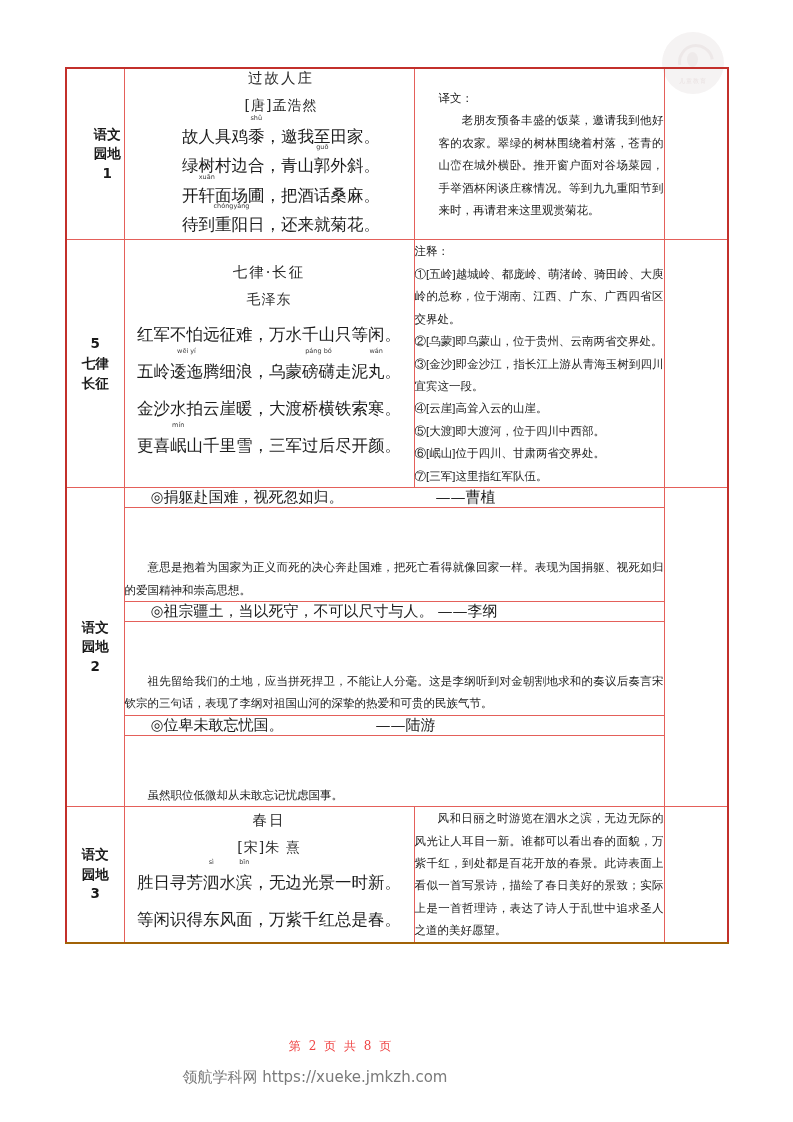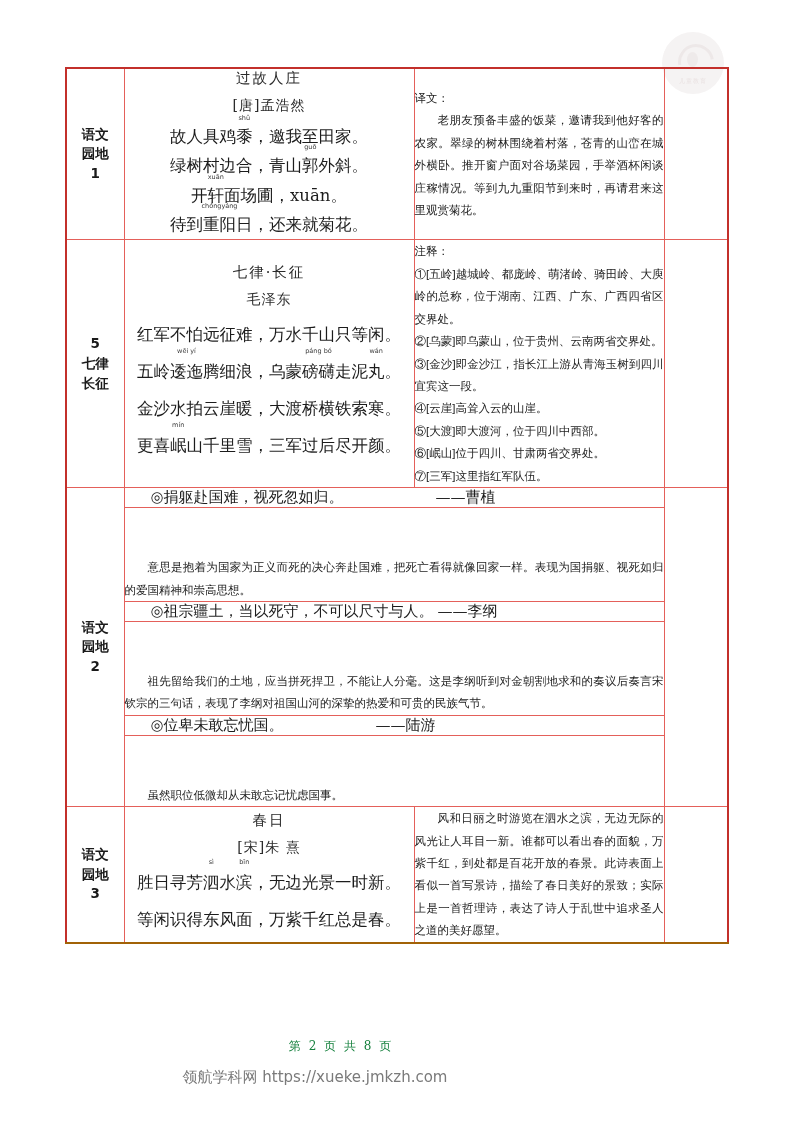--- a/index.html
+++ b/index.html
@@ -75,7 +75,7 @@
   }
   table.doc .outer-l { border-left: 2px solid #c3302b; }
   table.doc .outer-r { border-right: 2px solid #c3302b; }
-  table.doc .outer-t { border-top: 2px solid #c3302b; }
+  table.doc .outer-t { border-top: 2px solid #c3302b; padding-left: 24px; }
   table.doc .outer-b { border-bottom: 2px solid #a16207; }
 
   .col-label { width: 58px; }

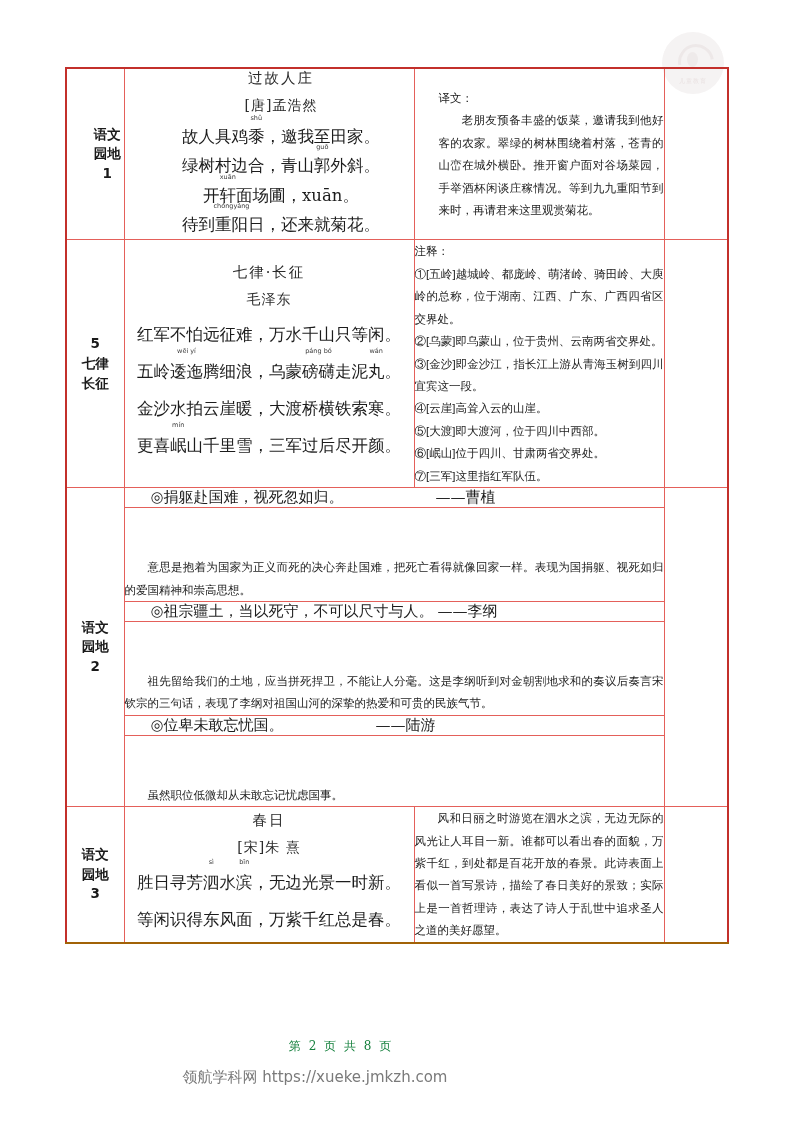--- a/index.html
+++ b/index.html
@@ -262,7 +262,7 @@
           <div class="poem-author">[唐]孟浩然</div>
           <div class="poem-line"><span>故人具鸡</span><span class="ruby"><span class="rb-top">shǔ</span><span>黍</span></span><span>，邀我至田家。</span></div>
           <div class="poem-line"><span>绿树村边合，青山</span><span class="ruby"><span class="rb-top">guō</span><span>郭</span></span><span>外斜。</span></div>
-          <div class="poem-line"><span>开</span><span class="ruby"><span class="rb-top">xuān</span><span>轩</span></span><span>面场圃，xuān。</span></div>
+          <div class="poem-line"><span>开</span><span class="ruby"><span class="rb-top">xuān</span><span>轩</span></span><span>面场圃，把酒话桑麻。</span></div>
           <div class="poem-line"><span>待到</span><span class="ruby"><span class="rb-top">chóngyáng</span><span>重阳</span></span><span>日，还来就菊花。</span></div>
         </td>
         <td class="note-cell outer-t">

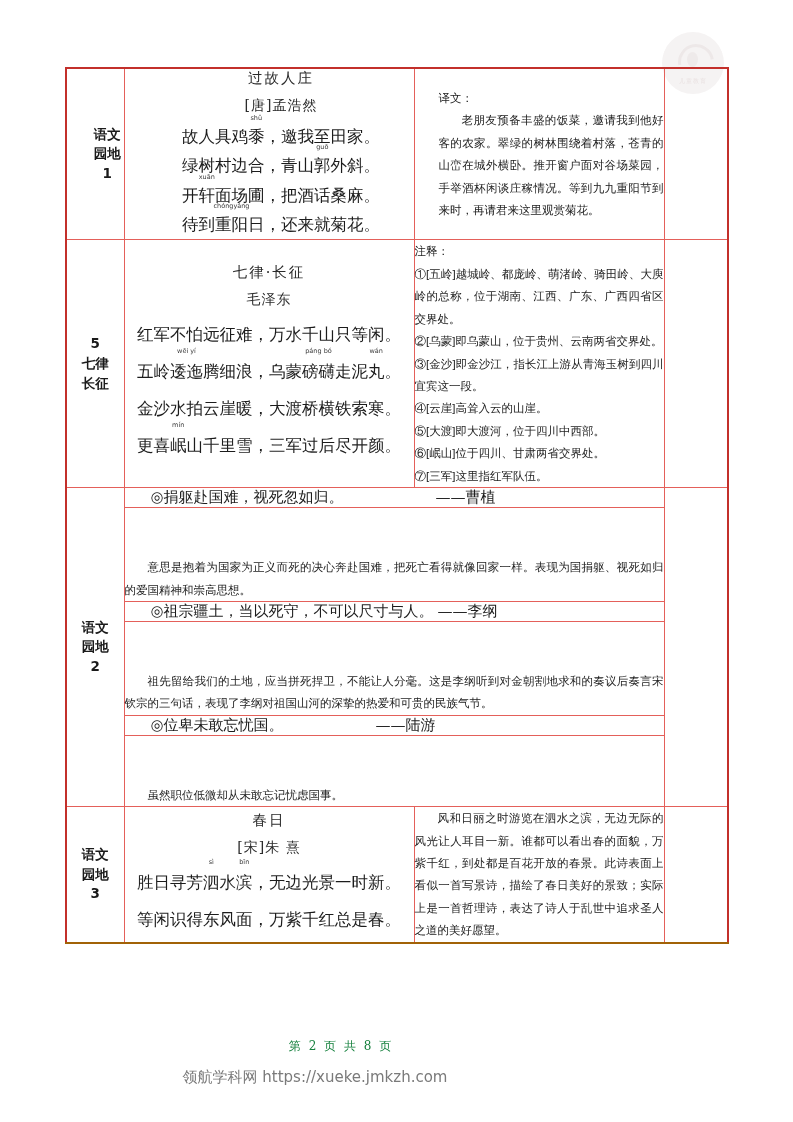--- a/index.html
+++ b/index.html
@@ -216,7 +216,7 @@
     width: 682px;
     text-align: center;
     font-size: 12px;
-    color: #15803d;
+    color: #ef4444;
     font-family: "DejaVu Serif", "Liberation Serif", serif;
     letter-spacing: 2px;
   }

